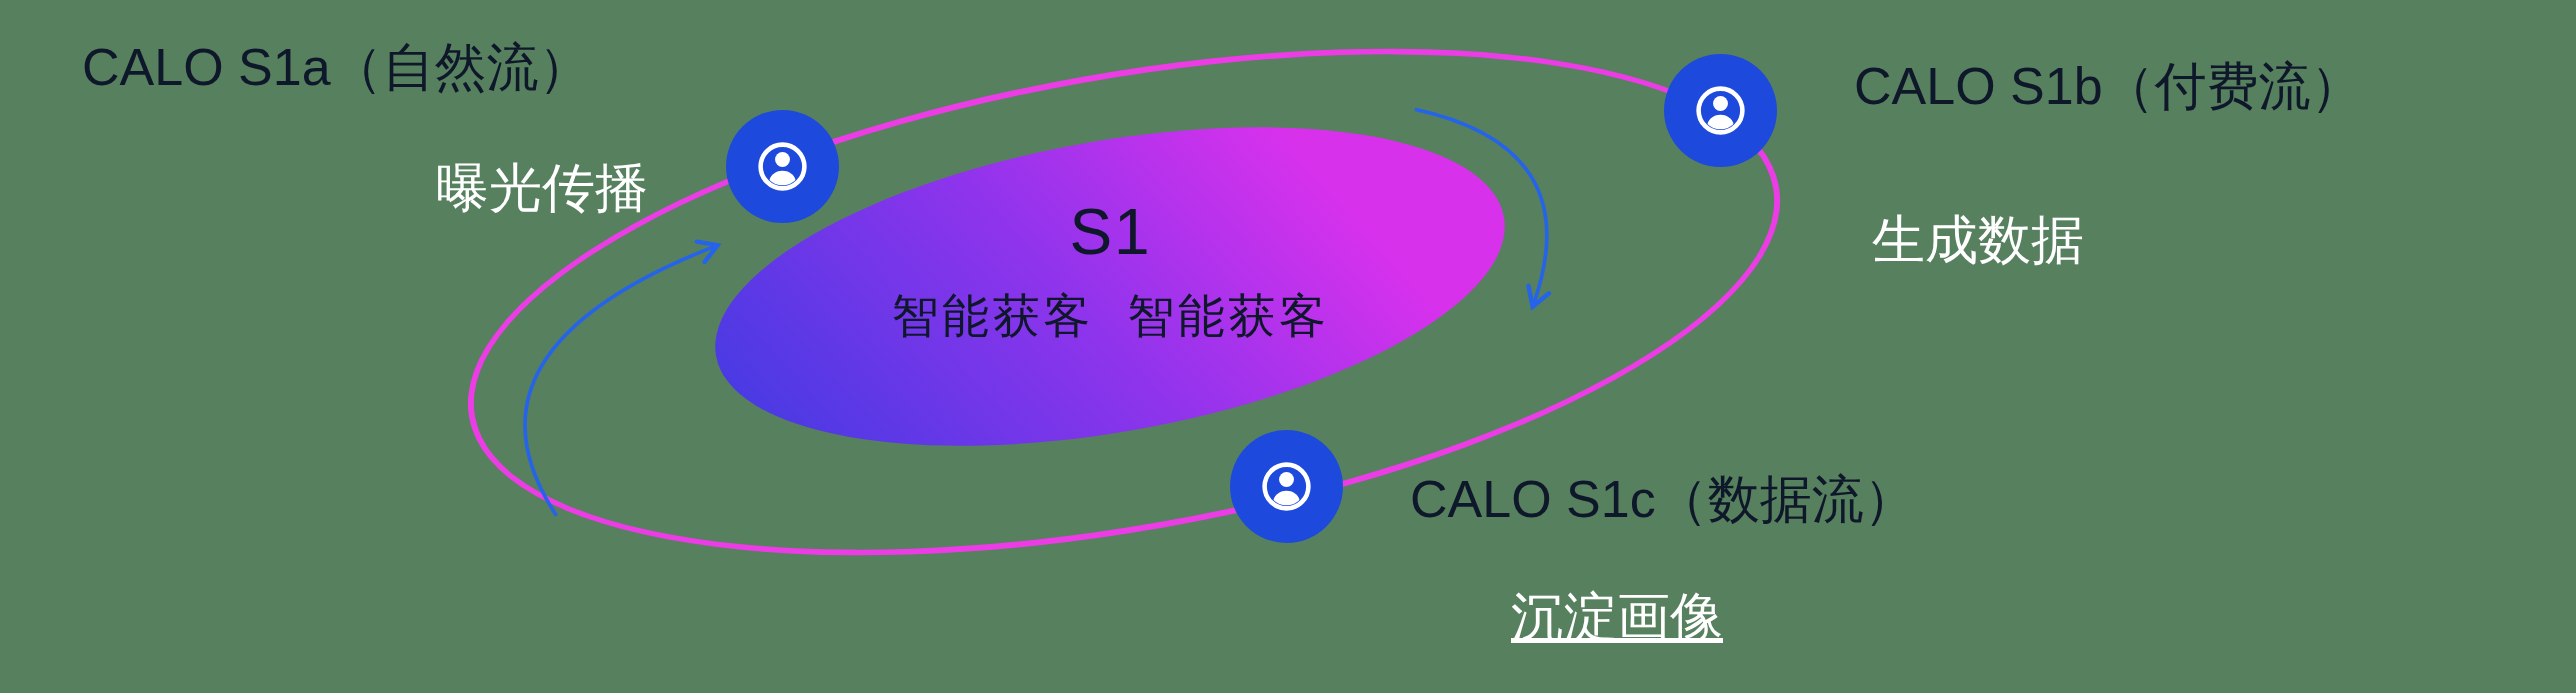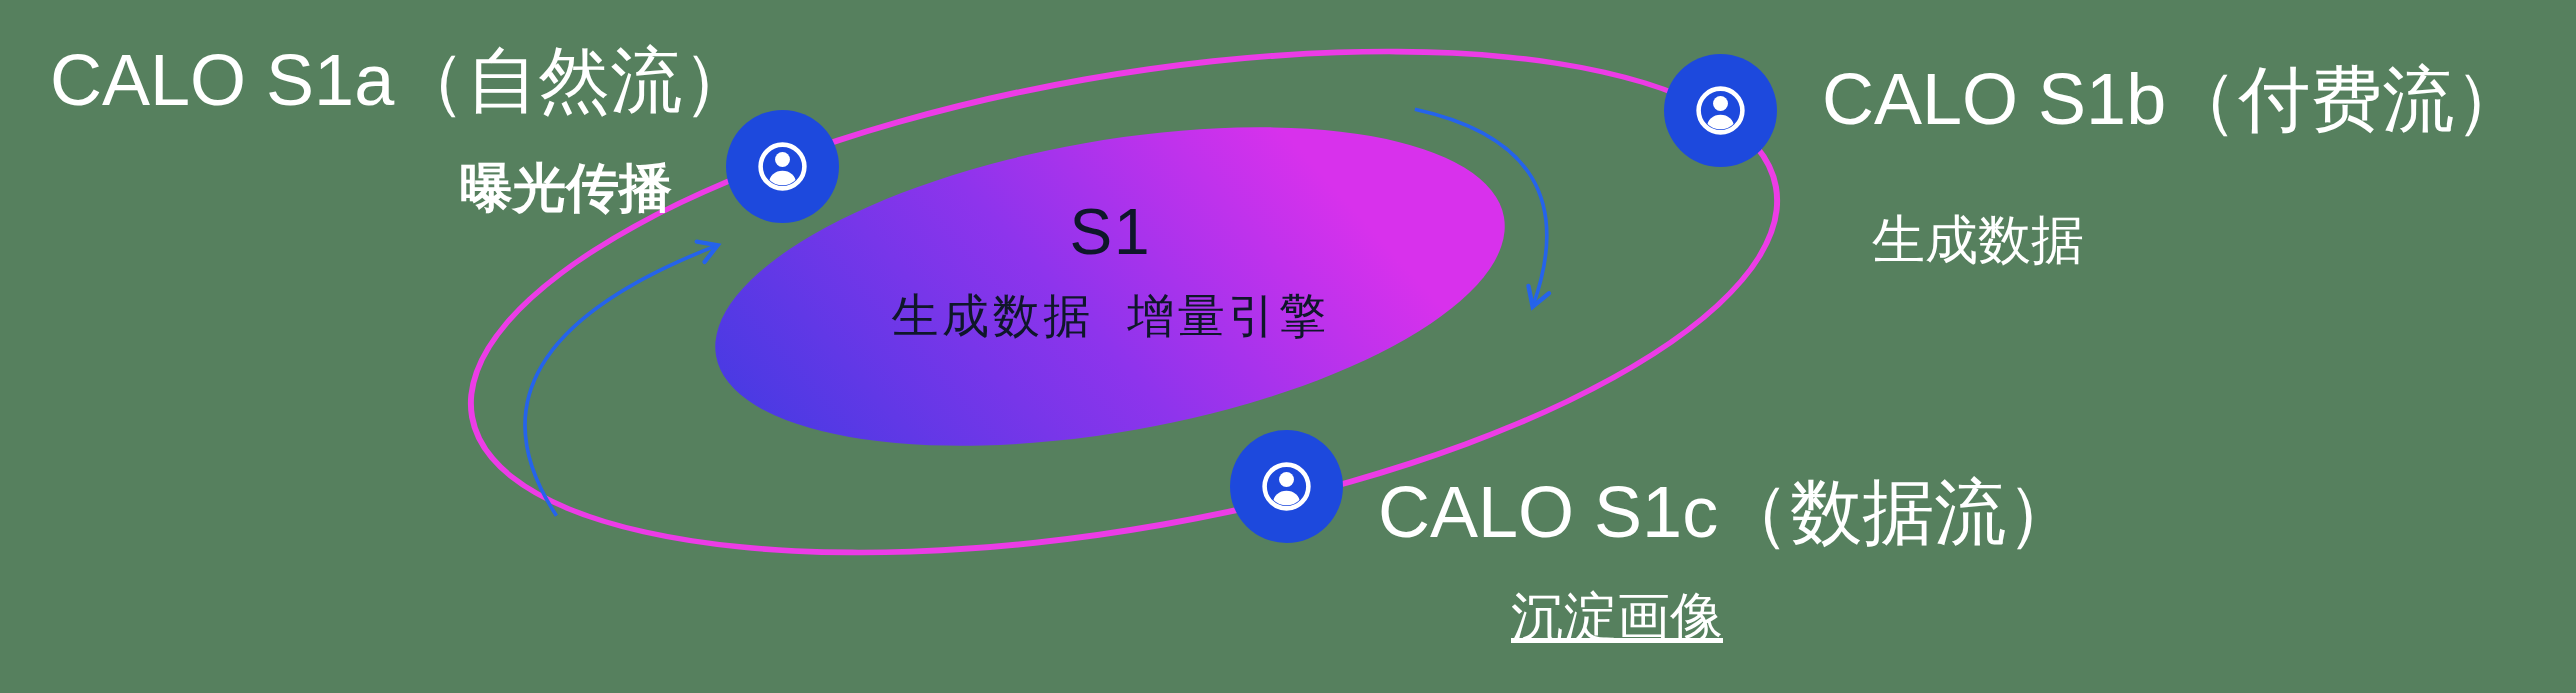--- a/index.html
+++ b/index.html
@@ -36,7 +36,7 @@
   #node-s1b { left: 1664px; top: 54px; }
   #node-s1c { left: 1230px; top: 430px; }
 
-  .node-label { position: absolute; font-size: 72px; font-weight: 500; color: #ffffff; white-space: nowrap; }
+  .node-label { position: absolute; font-size: 52px; font-weight: 500; color: #0f172a; white-space: nowrap; margin-left: 32px; }
   .node-sub   { position: absolute; font-size: 53px; color: #ffffff; white-space: nowrap; }
   #label-s1a { left: 50px;   top: 33px; }
   #sub-s1a   { left: 460px;  top: 153px; font-weight: bold; }

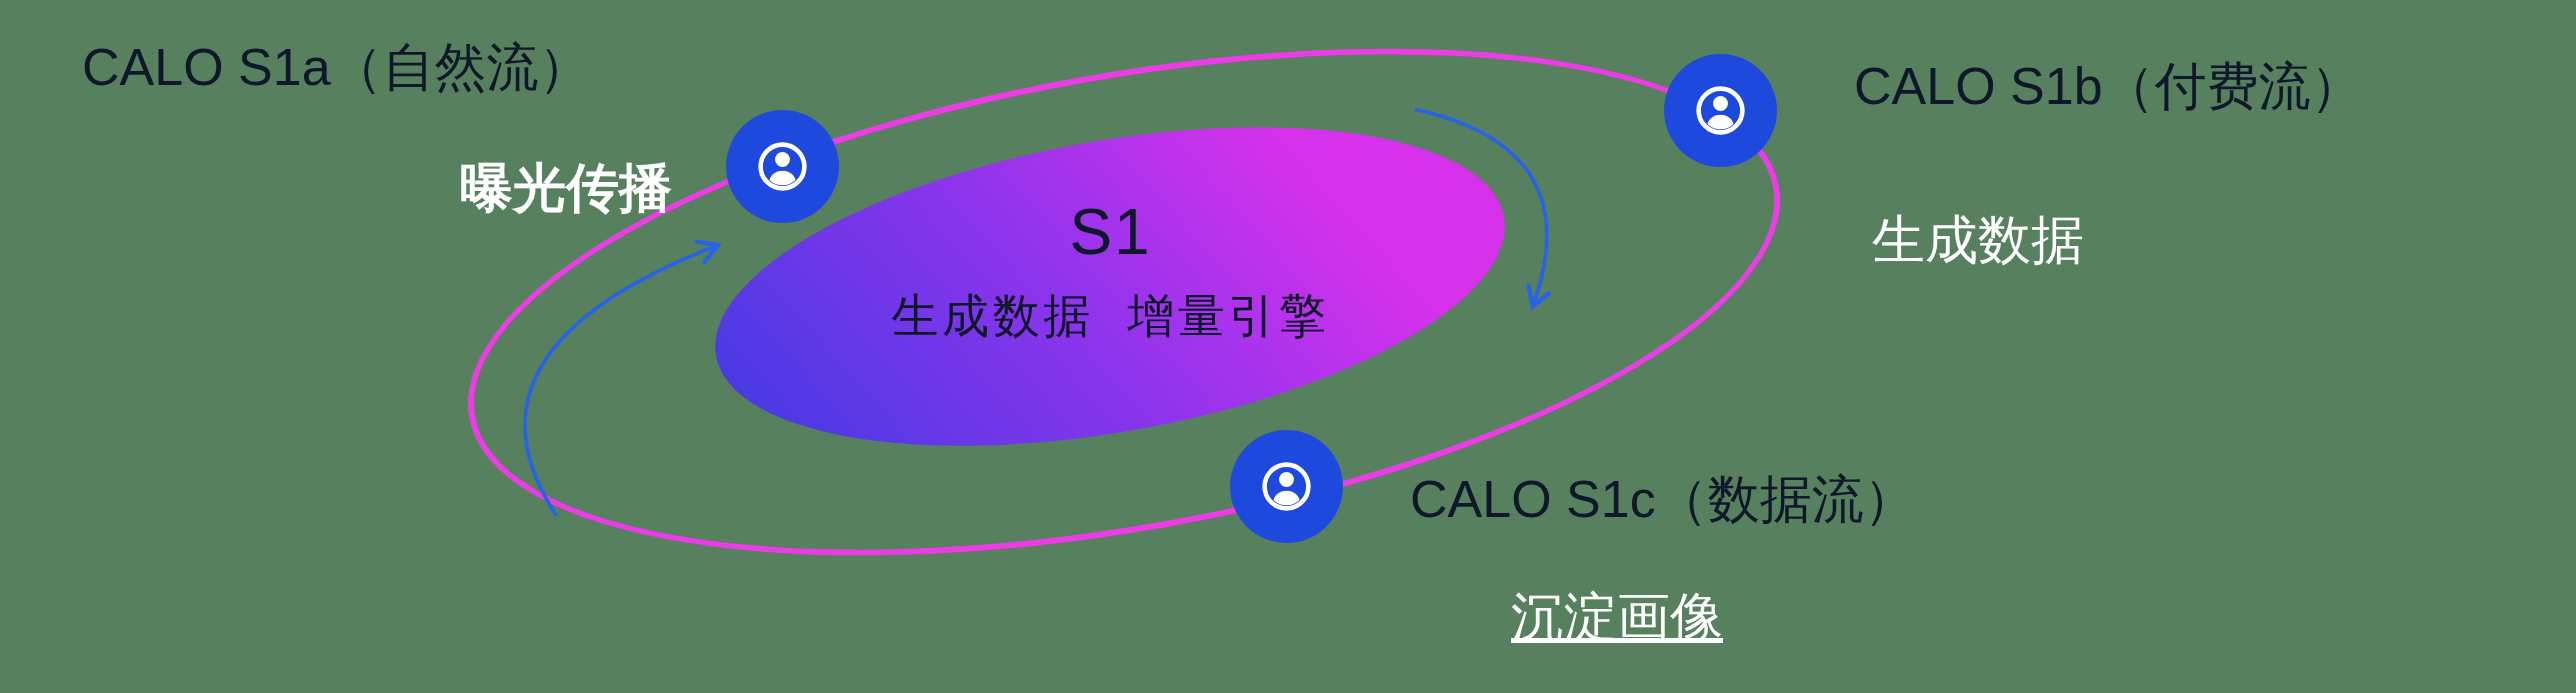--- a/index.html
+++ b/index.html
@@ -39,7 +39,7 @@
   .node-label { position: absolute; font-size: 52px; font-weight: 500; color: #0f172a; white-space: nowrap; margin-left: 32px; }
   .node-sub   { position: absolute; font-size: 53px; color: #ffffff; white-space: nowrap; }
   #label-s1a { left: 50px;   top: 33px; }
-  #sub-s1a   { left: 460px;  top: 153px; font-weight: bold; }
+  #sub-s1a   { left: 436px;  top: 153px; }
   #label-s1b { left: 1822px; top: 52px; }
   #sub-s1b   { left: 1872px; top: 205px; }
   #label-s1c { left: 1378px; top: 465px; }

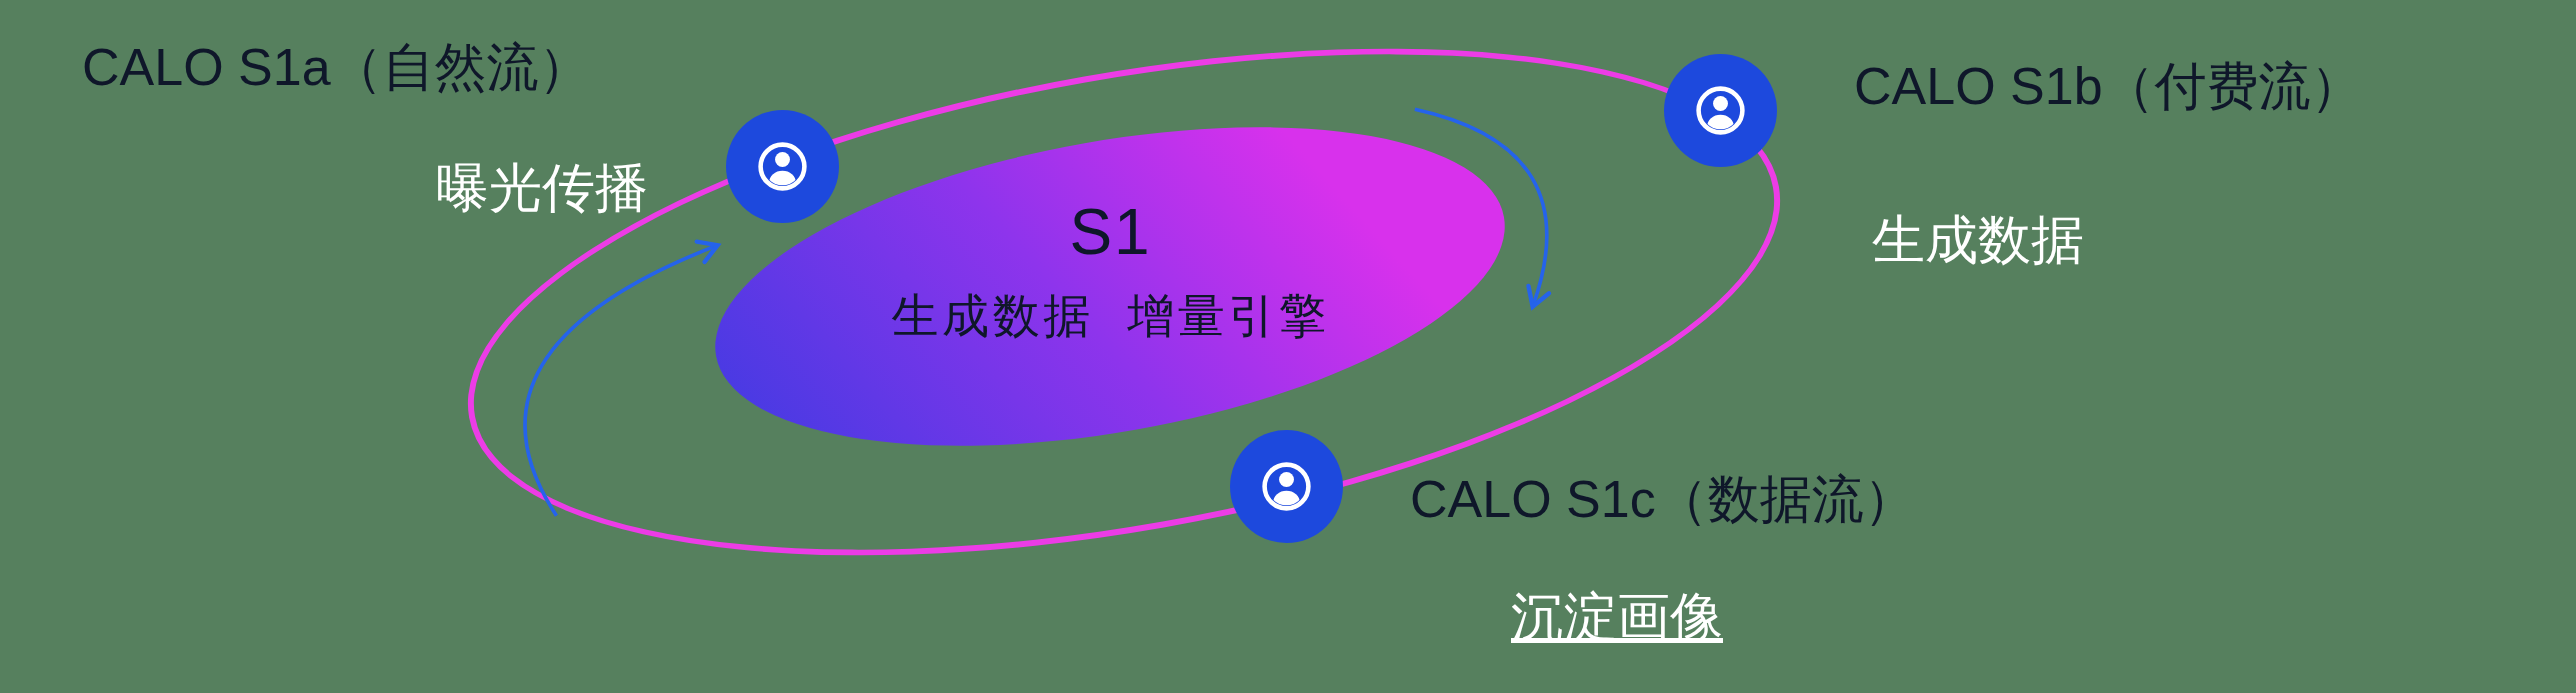--- a/index.html
+++ b/index.html
@@ -73,7 +73,7 @@
 
   <div class="core-label">
     <div class="core-title">S1</div>
-    <div class="core-subtitle">生成数据  增量引擎</div>
+    <div class="core-subtitle">智能获客  智能获客</div>
   </div>
 
   <div class="node" id="node-s1a">

